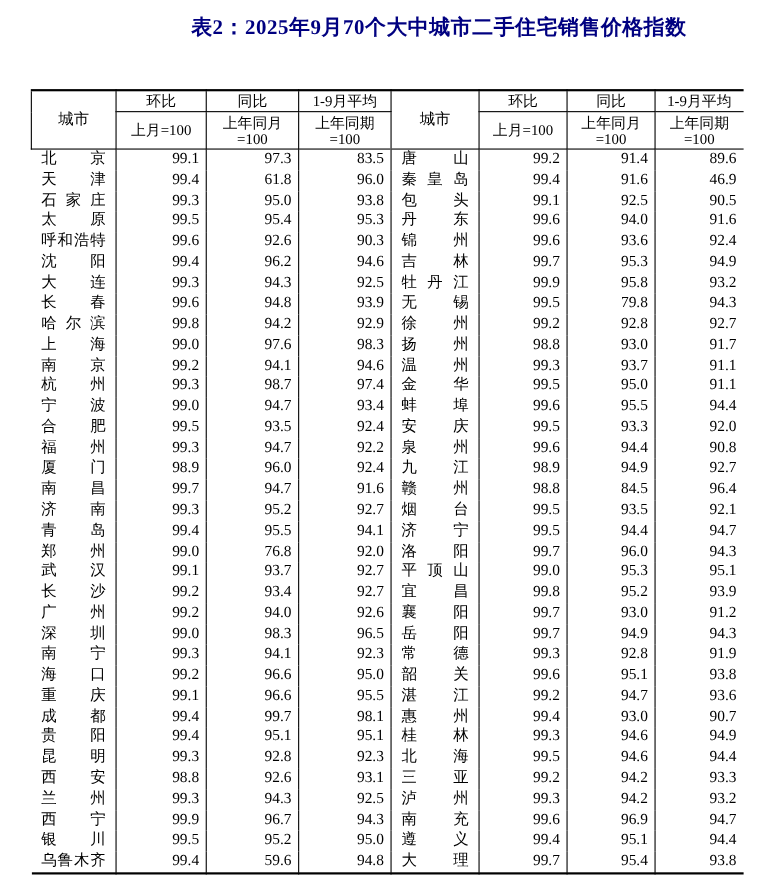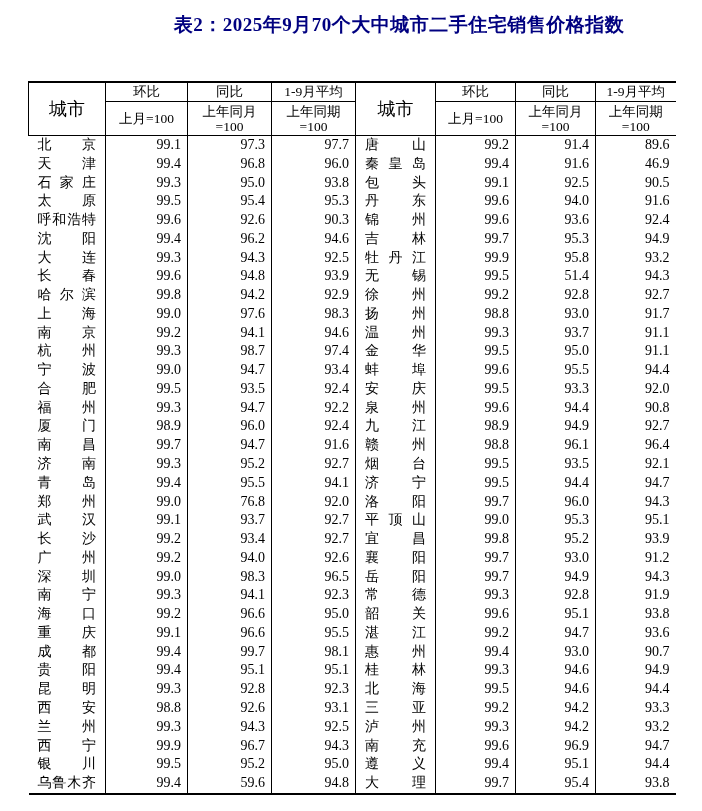--- a/index.html
+++ b/index.html
@@ -43,7 +43,7 @@
   .price-table tr.h1 th:first-child { border-left: 1px solid #000; }
   .price-table th { font-size: 13.5px; vertical-align: middle; }
   .price-table tr.h1 th.top { height: 17px; border-bottom: 1px solid #000; text-align: center; margin-top: 48px; }
-  .price-table th.cityhead { text-align: center; border-bottom: 1px solid #000; font-size: 18px; }
+  .price-table th.cityhead { text-align: center; border-bottom: 1px solid #000; font-size: 14px; }
   .price-table tr.h2 th { height: 33px; border-bottom: 1px solid #000; text-align: center; }
   .price-table tr.h2 th div { line-height: 15px; }
   .price-table td { height: 18.77px; line-height: 18.77px; font-size: 14px; }

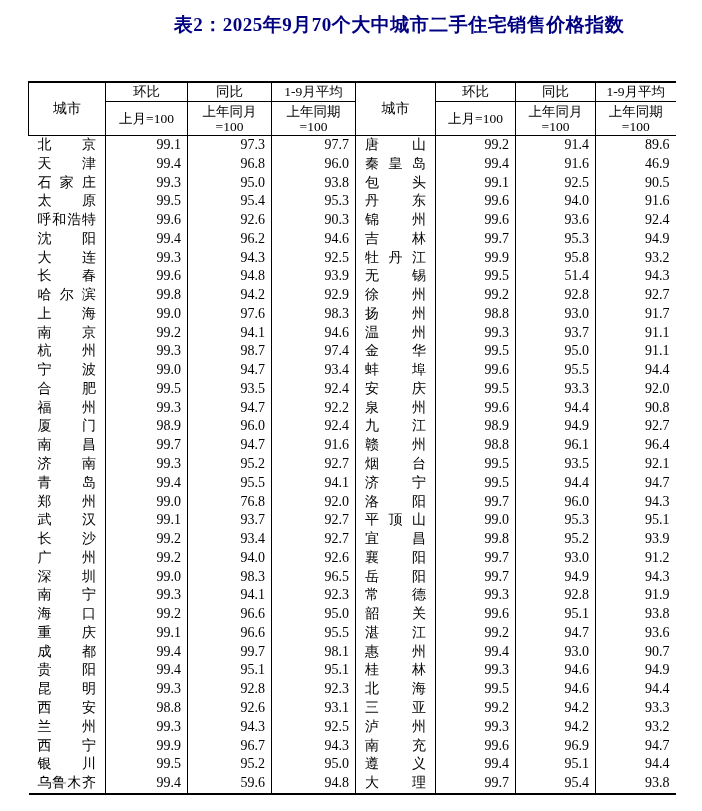--- a/index.html
+++ b/index.html
@@ -115,7 +115,7 @@
         <td class="city">北京</td>
         <td class="num">99.1</td>
         <td class="num">97.3</td>
-        <td class="num">97.7</td>
+        <td class="num">83.5</td>
         <td class="city">唐山</td>
         <td class="num">99.2</td>
         <td class="num">91.4</td>

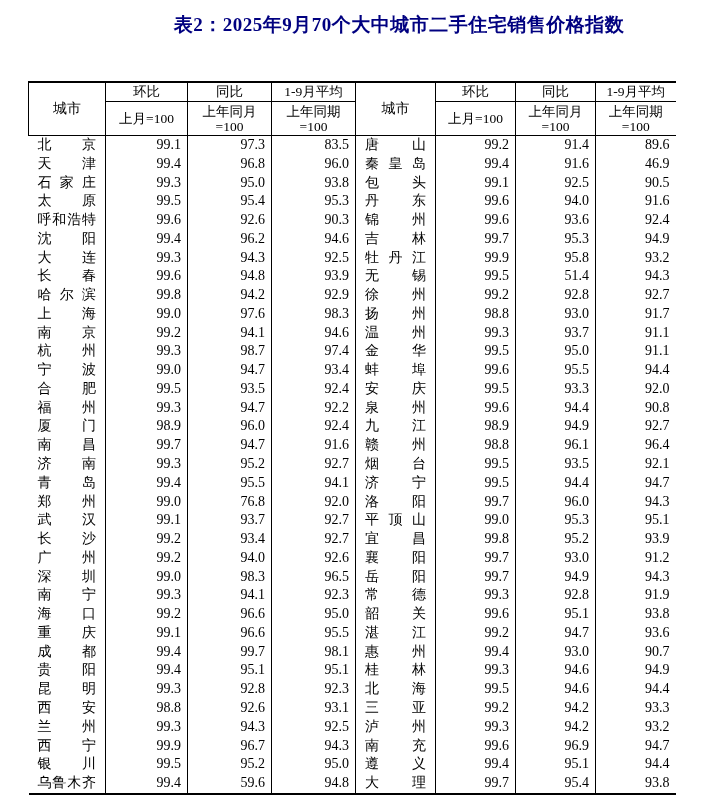--- a/index.html
+++ b/index.html
@@ -125,7 +125,7 @@
       <tr>
         <td class="city">天津</td>
         <td class="num">99.4</td>
-        <td class="num">96.8</td>
+        <td class="num">61.8</td>
         <td class="num">96.0</td>
         <td class="city">秦皇岛</td>
         <td class="num">99.4</td>

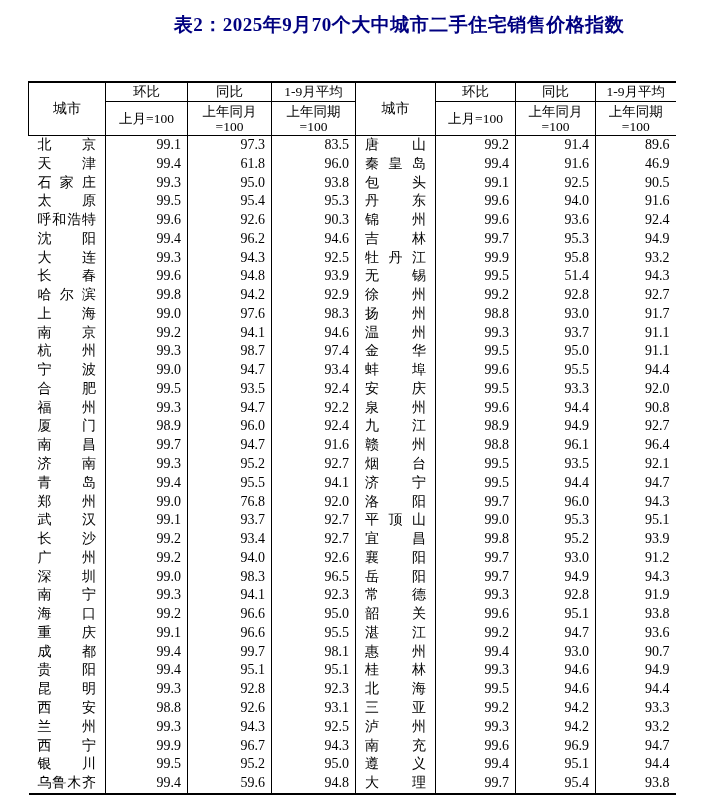--- a/index.html
+++ b/index.html
@@ -195,7 +195,7 @@
         <td class="num">93.9</td>
         <td class="city">无锡</td>
         <td class="num">99.5</td>
-        <td class="num">51.4</td>
+        <td class="num">79.8</td>
         <td class="num">94.3</td>
       </tr>
 

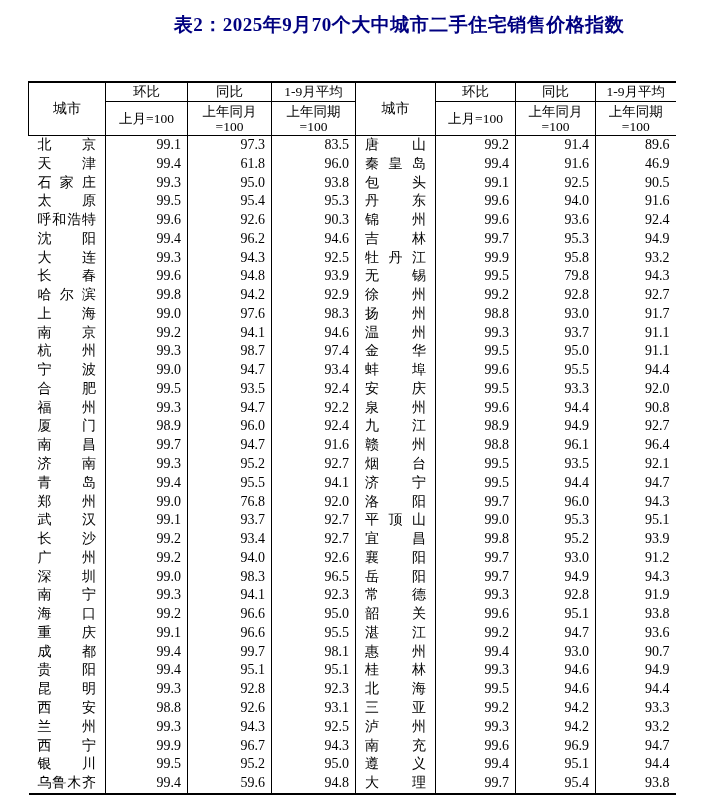--- a/index.html
+++ b/index.html
@@ -294,7 +294,7 @@
         <td class="num">91.6</td>
         <td class="city">赣州</td>
         <td class="num">98.8</td>
-        <td class="num">96.1</td>
+        <td class="num">84.5</td>
         <td class="num">96.4</td>
       </tr>
 

